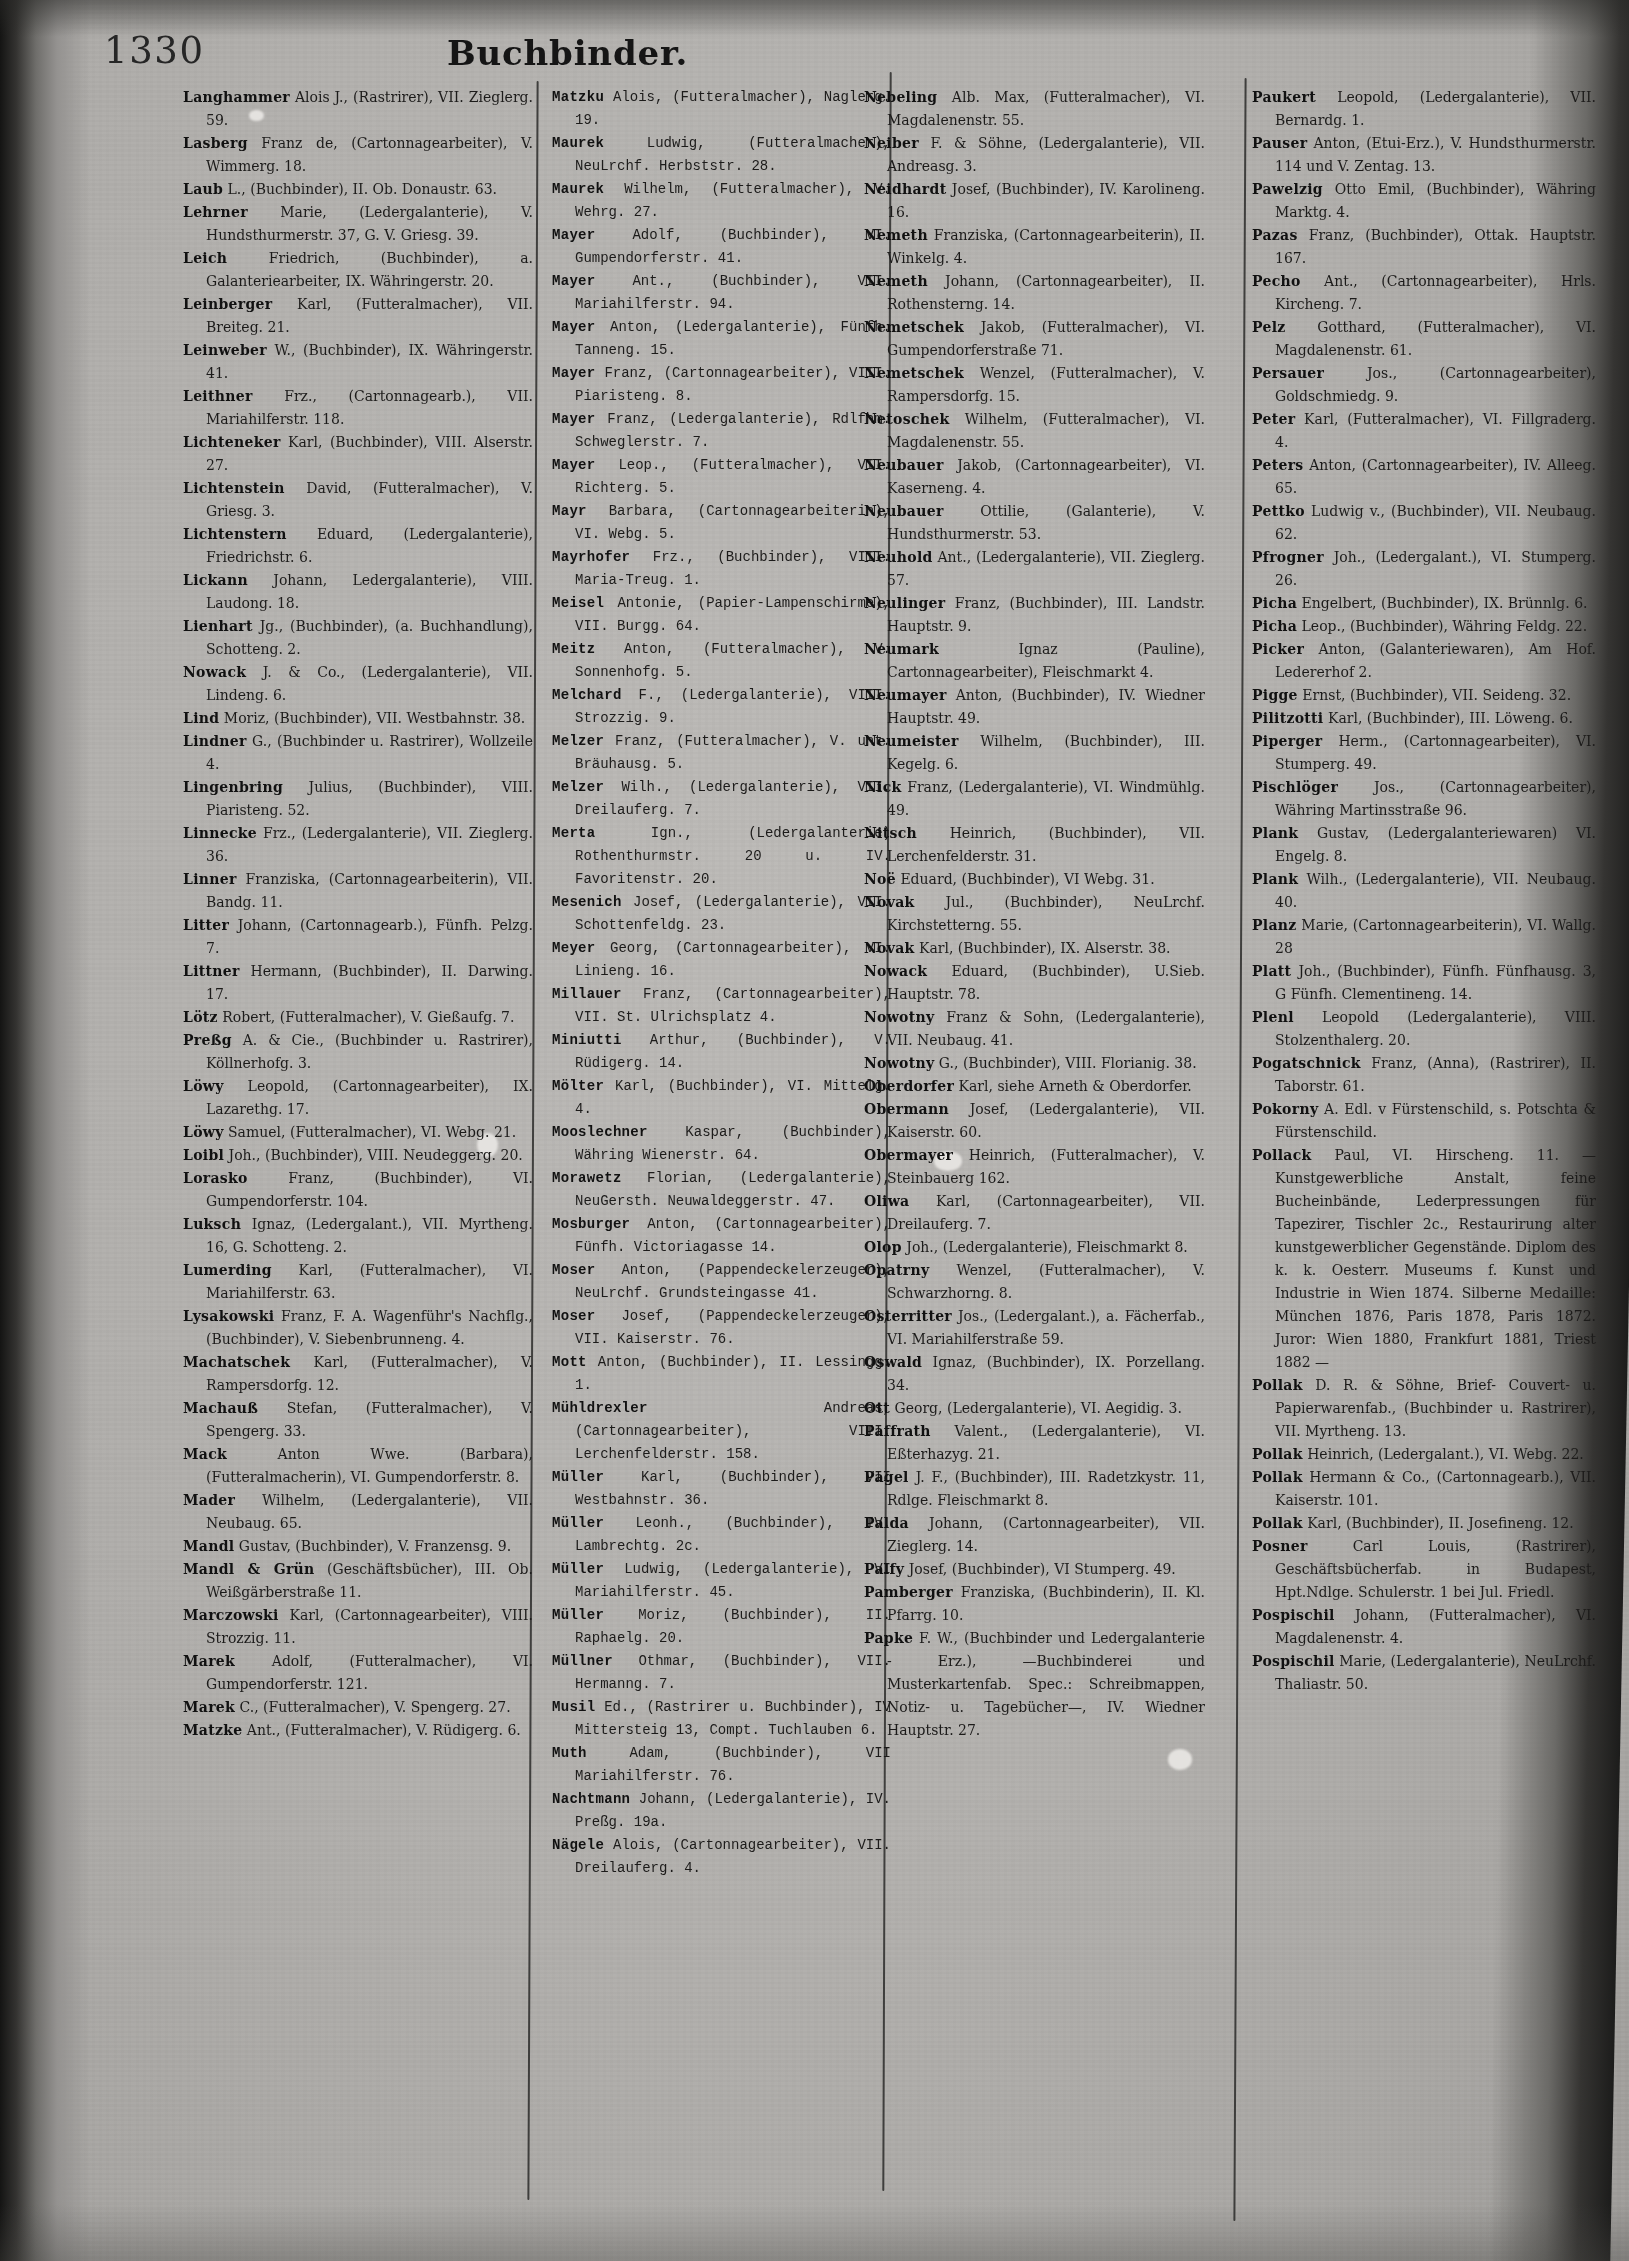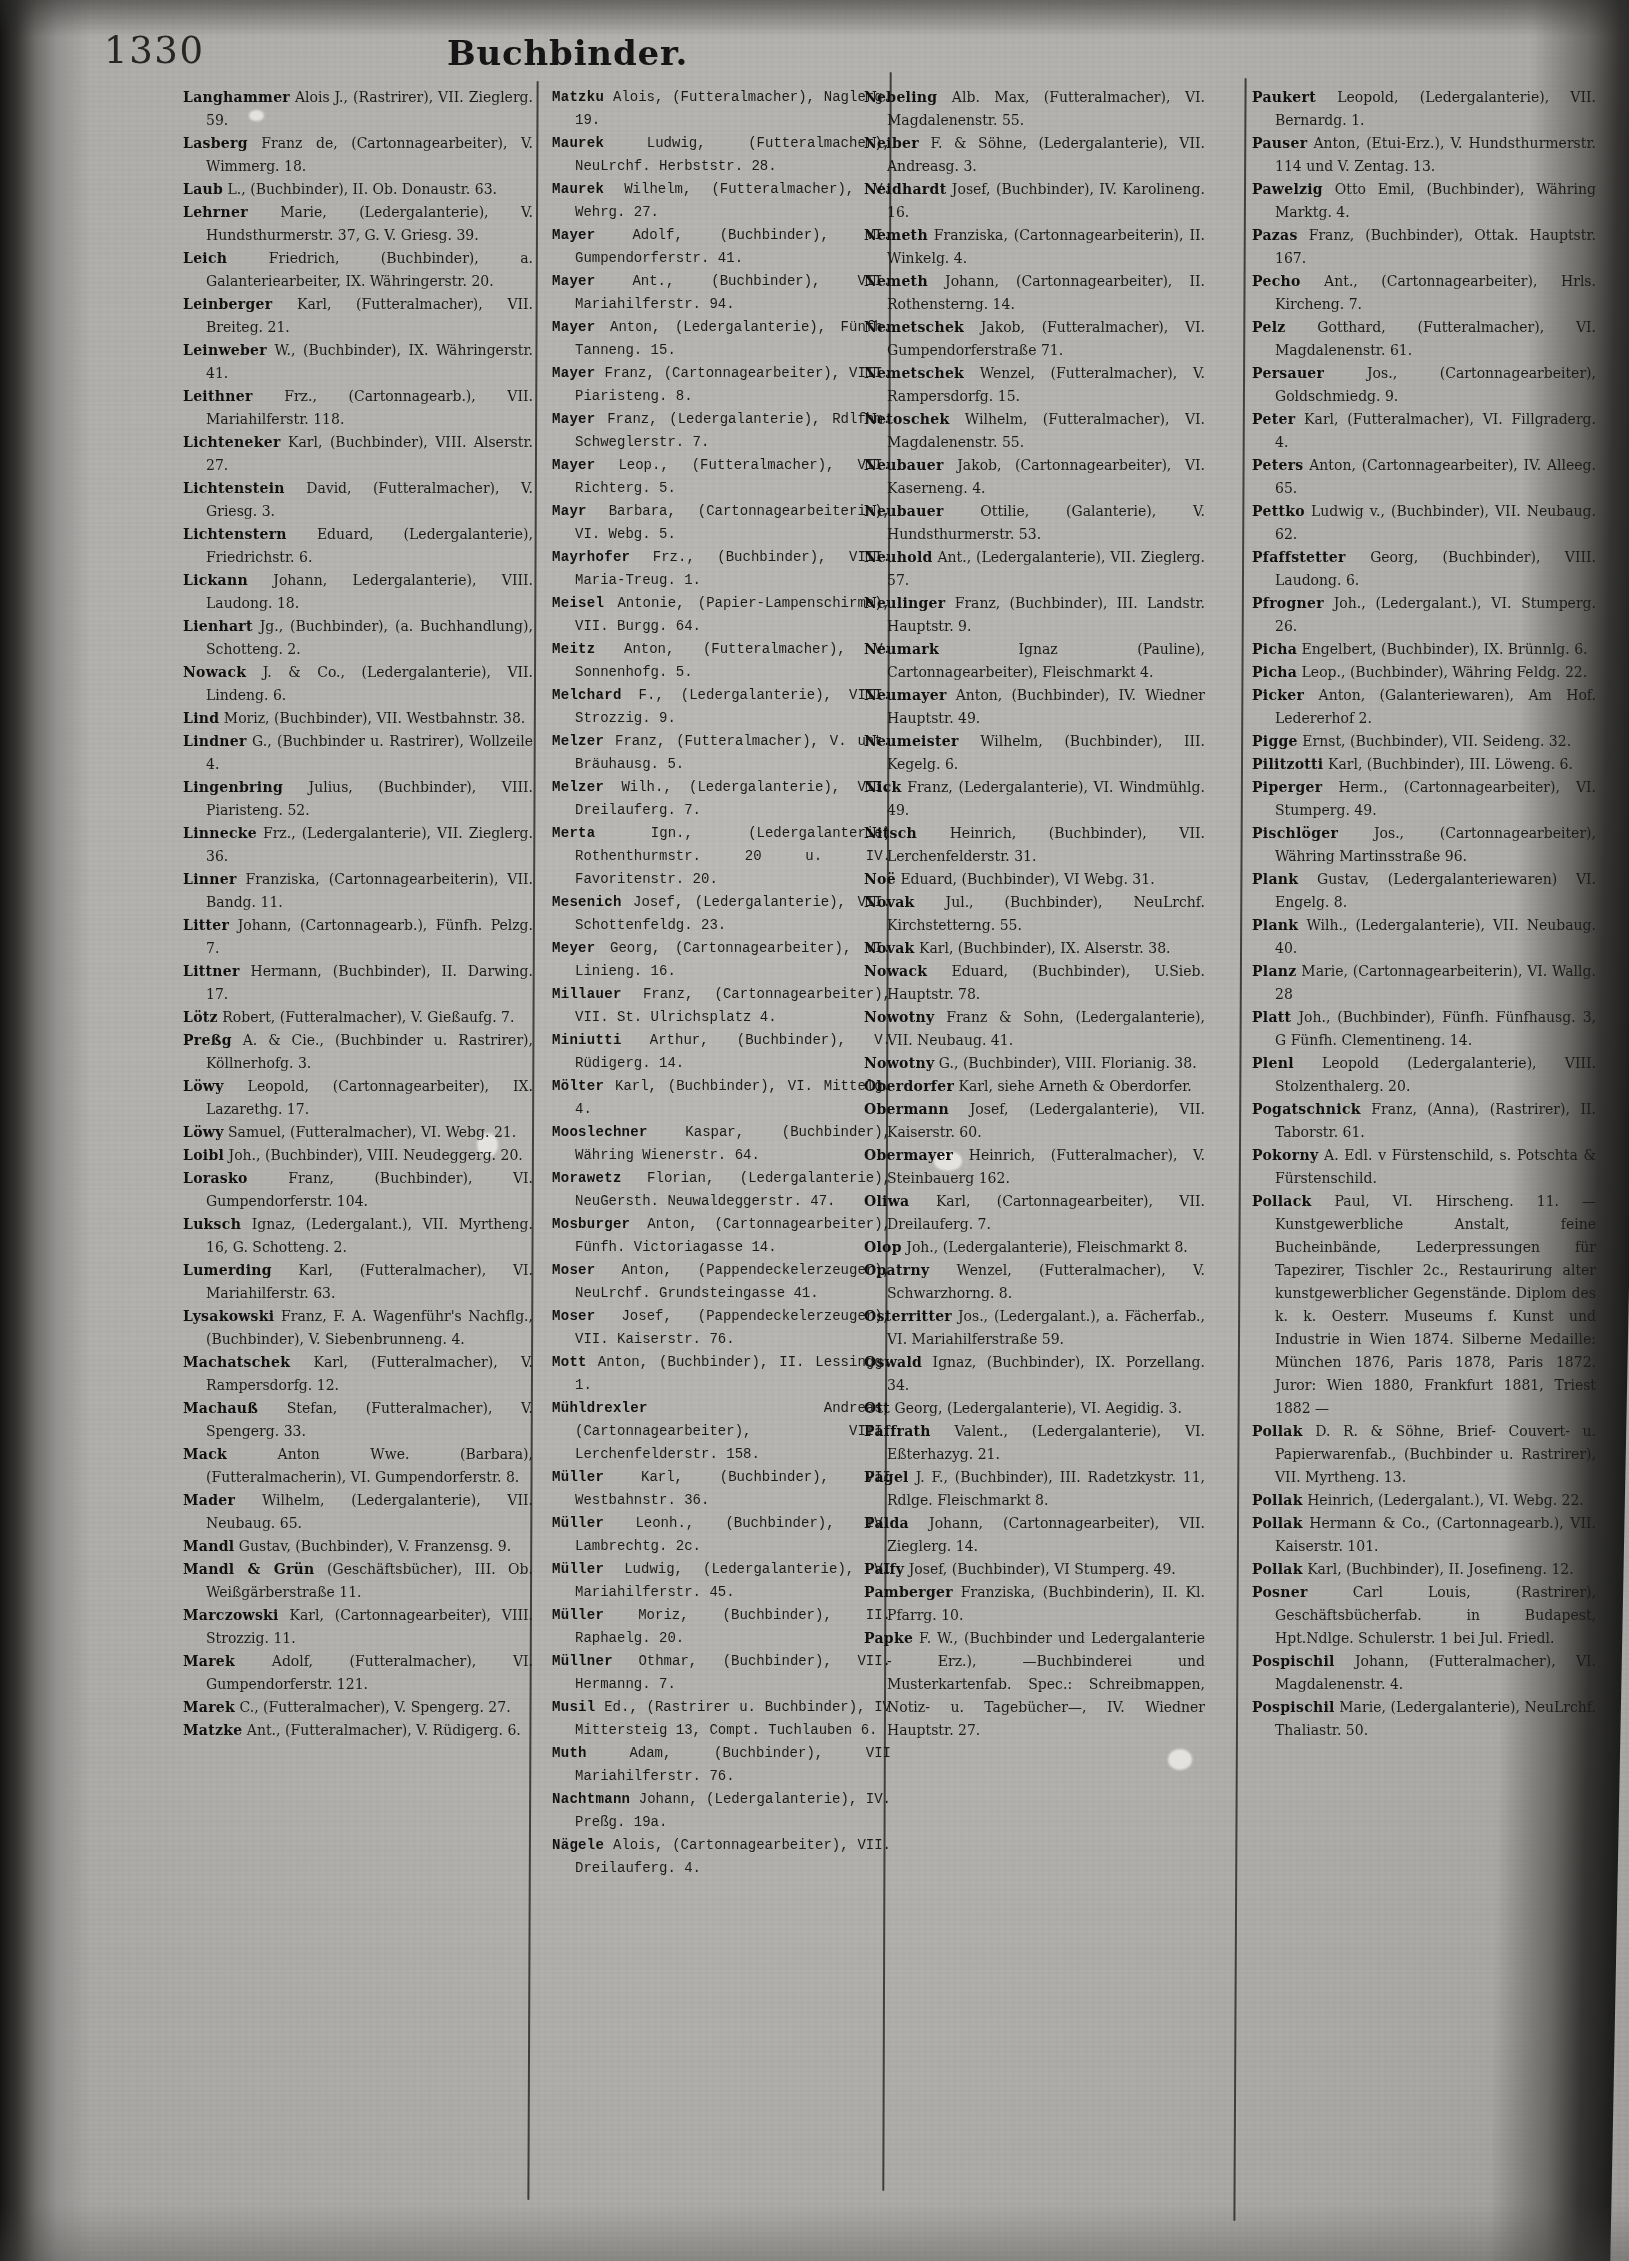--- a/index.html
+++ b/index.html
@@ -220,7 +220,6 @@
       <p class="entry"><span class="nm">Peter</span> Karl, (Futteralmacher), VI. Fillgraderg. 4.</p>
       <p class="entry"><span class="nm">Peters</span> Anton, (Cartonnagearbeiter), IV. Alleeg. 65.</p>
       <p class="entry"><span class="nm">Pettko</span> Ludwig v., (Buchbinder), VII. Neubaug. 62.</p>
-      <p class="entry"><span class="nm">Pfaffstetter</span> Georg, (Buchbinder), VIII. Laudong. 6.</p>
       <p class="entry"><span class="nm">Pfrogner</span> Joh., (Ledergalant.), VI. Stumperg. 26.</p>
       <p class="entry"><span class="nm">Picha</span> Engelbert, (Buchbinder), IX. Brünnlg. 6.</p>
       <p class="entry"><span class="nm">Picha</span> Leop., (Buchbinder), Währing Feldg. 22.</p>

